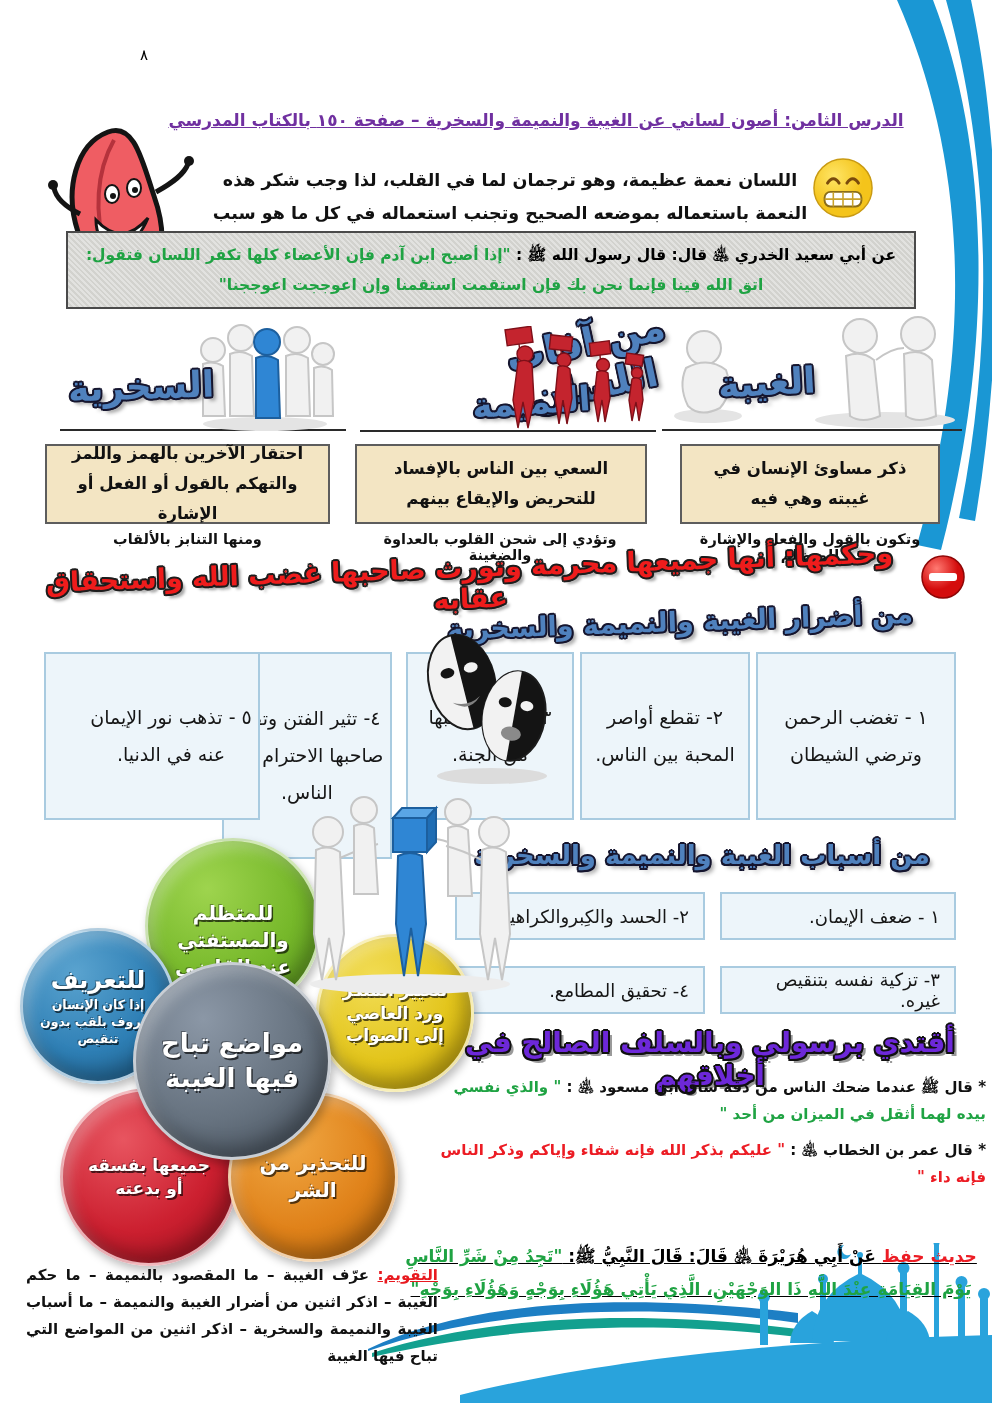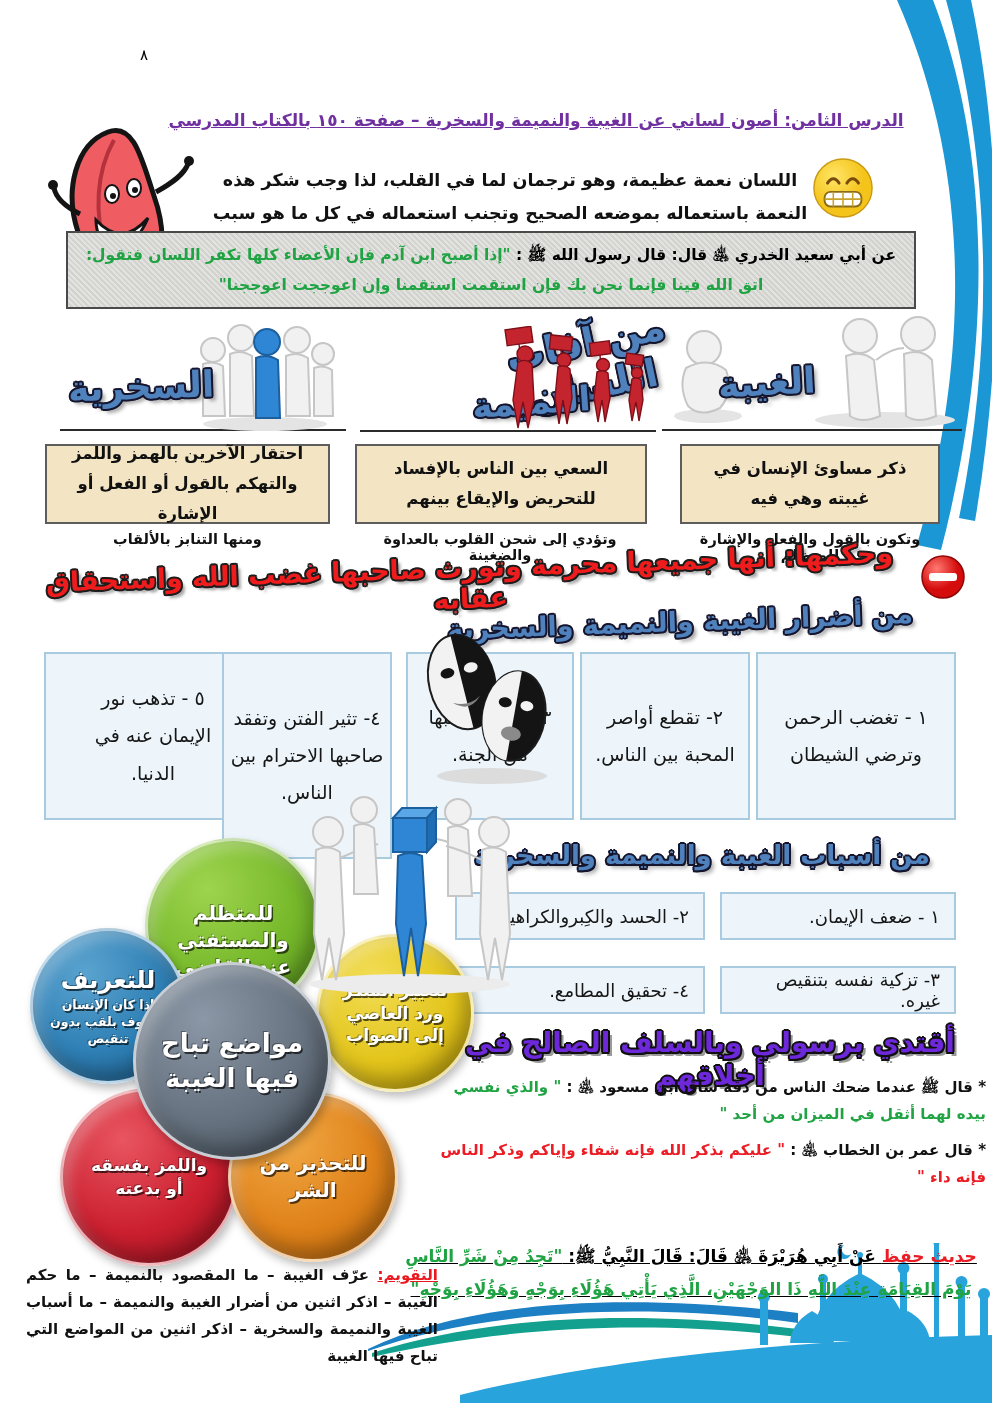--- a/index.html
+++ b/index.html
@@ -213,7 +213,7 @@
   <div class="abs lightbox harm" style="left:580px;top:652px;width:170px;height:168px;z-index:2;">٢- تقطع أواصر المحبة بين الناس.</div>
   <div class="abs lightbox harm" style="left:406px;top:652px;width:168px;height:168px;z-index:2;">٣- تحرم صاحبها من الجنة.</div>
   <div class="abs lightbox harm" style="left:222px;top:652px;width:170px;height:207px;z-index:2;">٤- تثير الفتن وتفقد صاحبها الاحترام بين الناس.</div>
-  <div class="abs lightbox harm" style="left:44px;top:652px;width:180px;height:168px;z-index:2;padding-left:44px;">٥ - تذهب نور الإيمان عنه في الدنيا.</div>
+  <div class="abs lightbox harm" style="left:44px;top:652px;width:216px;height:168px;z-index:2;padding-left:44px;">٥ - تذهب نور الإيمان عنه في الدنيا.</div>
 
   <div class="abs h-blue c" style="left:462px;top:840px;width:480px;font-size:26px;z-index:2;">من أسباب الغيبة والنميمة والسخرية</div>
 

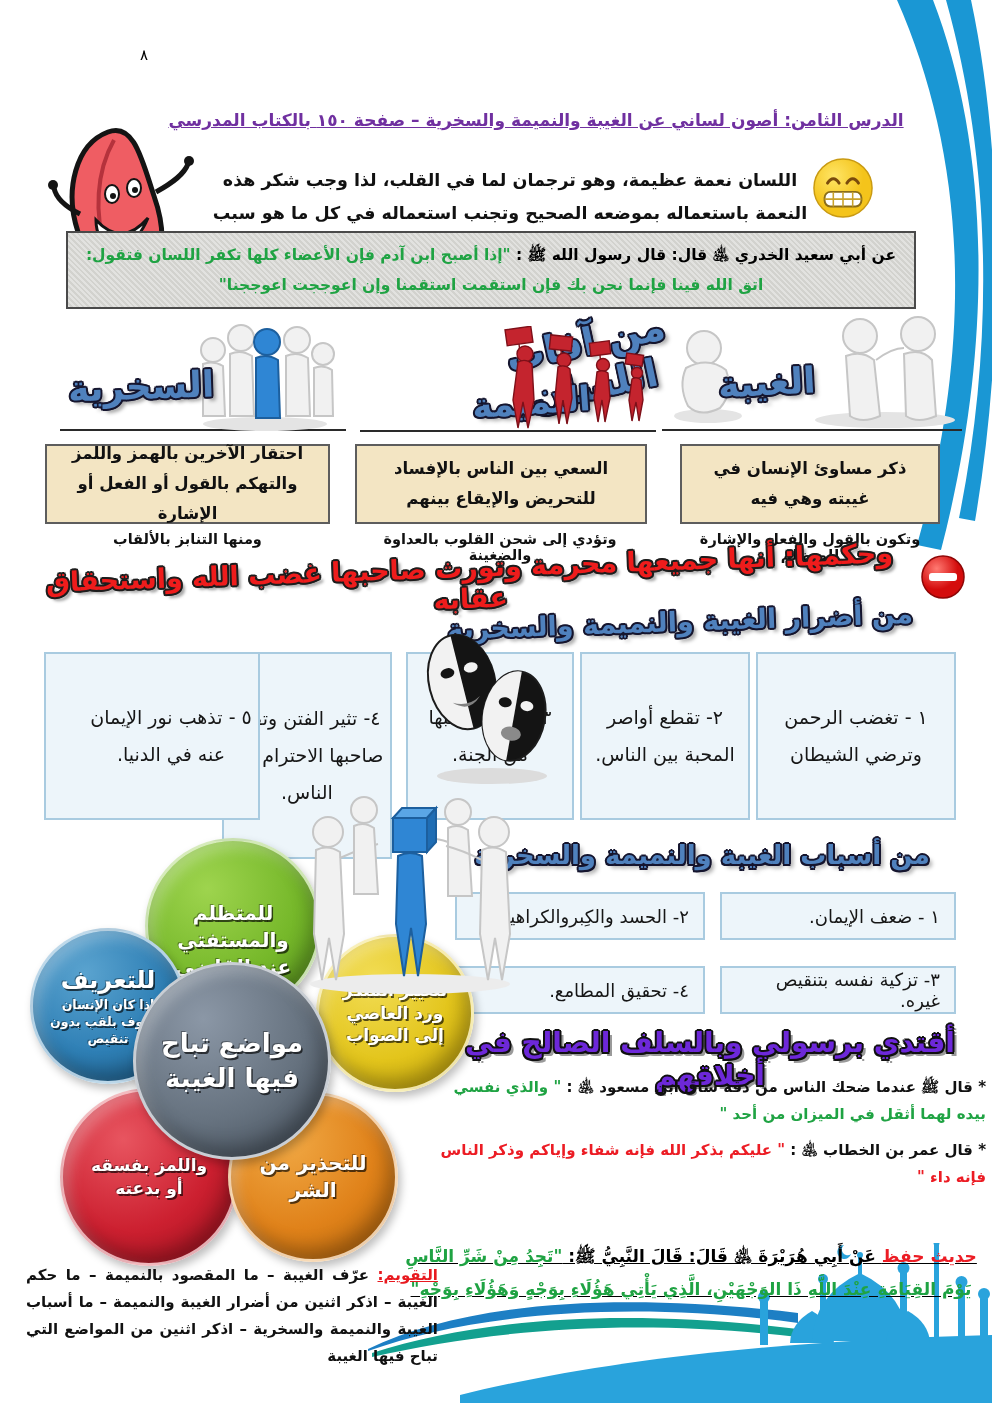--- a/index.html
+++ b/index.html
@@ -250,7 +250,7 @@
     <div class="lbl" style="font-size:20px;width:130px;margin-top:29px;">للمتظلم والمستفتي عند القاضي</div>
   </div>
 
-  <div class="abs circle ring" style="left:30px;top:928px;width:150px;height:150px;z-index:2;
+  <div class="abs circle ring" style="left:20px;top:928px;width:150px;height:150px;z-index:2;
        background:radial-gradient(circle at 35% 28%,#5aa3cf,#2e7fb5 55%,#1d5d8a);">
     <div class="lbl" style="font-size:24px;">للتعريف</div>
     <div class="lbl" style="font-size:12.5px;width:118px;">إذا كان الإنسان معروف بلقب بدون تنقيص</div>

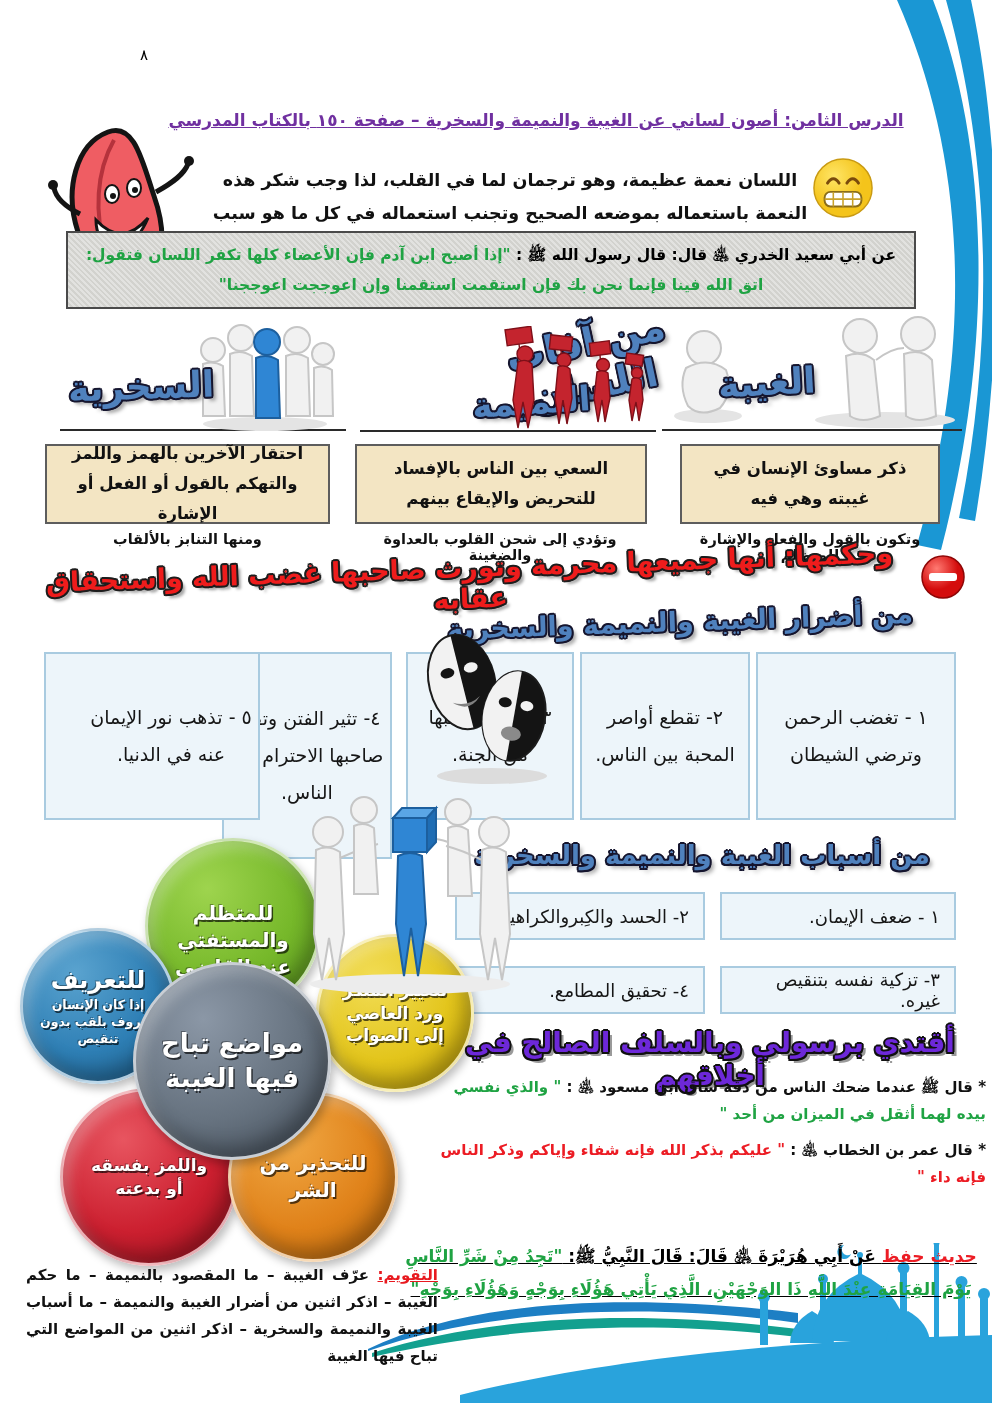--- a/index.html
+++ b/index.html
@@ -263,7 +263,7 @@
 
   <div class="abs circle ring" style="left:60px;top:1088px;width:172px;height:172px;z-index:3;
        background:radial-gradient(circle at 35% 28%,#e85560,#cc2030 55%,#9c0f1c);">
-    <div class="lbl" style="font-size:17px;width:130px;">واللمز بفسقه أو بدعته</div>
+    <div class="lbl" style="font-size:17px;width:130px;">جميعها بفسقه أو بدعته</div>
   </div>
 
   <div class="abs circle ring" style="left:228px;top:1092px;width:164px;height:164px;z-index:3;

